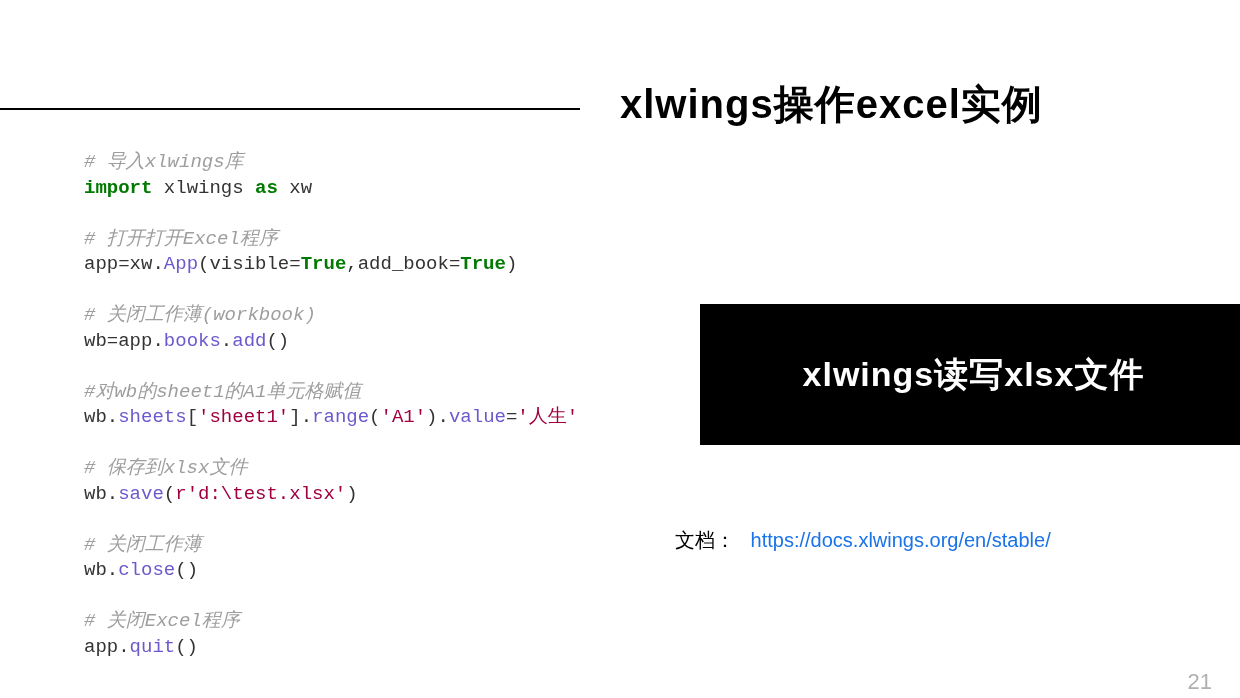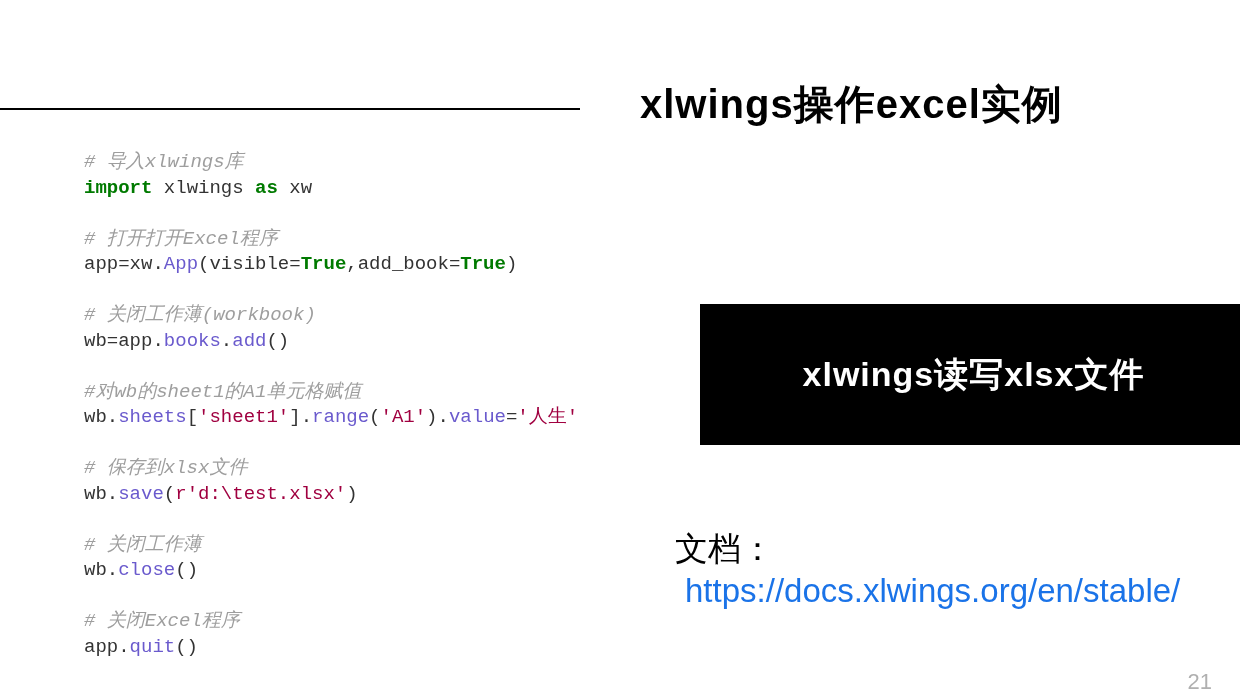--- a/index.html
+++ b/index.html
@@ -22,7 +22,7 @@
   }
   .slide-title {
     position: absolute;
-    left: 640px;
+    left: 620px;
     top: 77px;
     font-size: 40px;
     font-weight: 700;

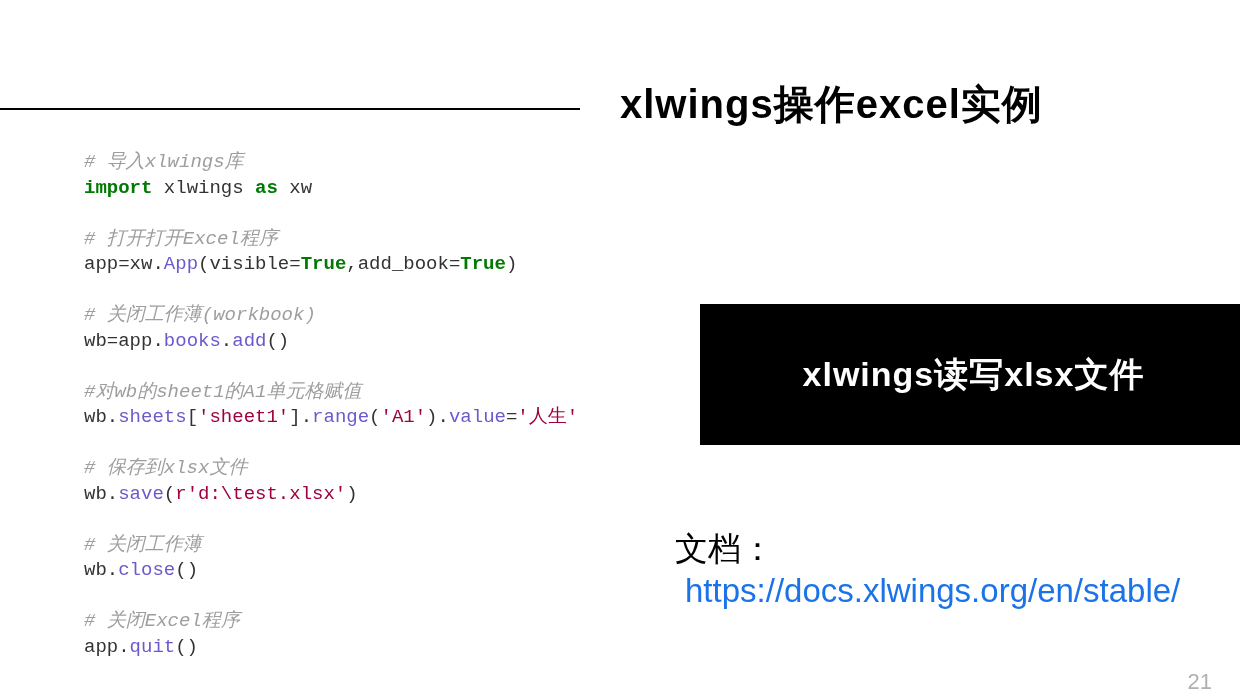--- a/index.html
+++ b/index.html
@@ -64,7 +64,7 @@
     position: absolute;
     left: 675px;
     top: 527px;
-    font-size: 33px;
+    font-size: 20px;
     color: #000000;
   }
   .doc-link {

